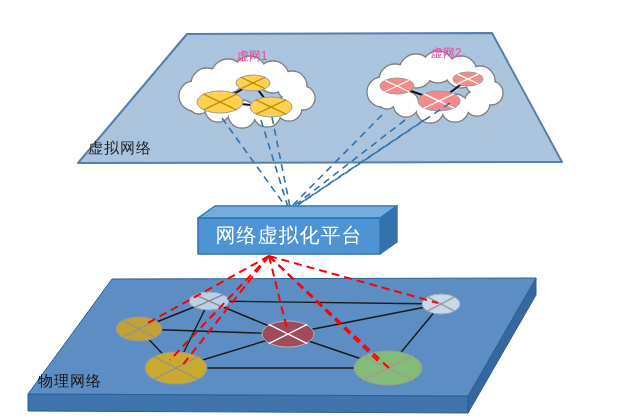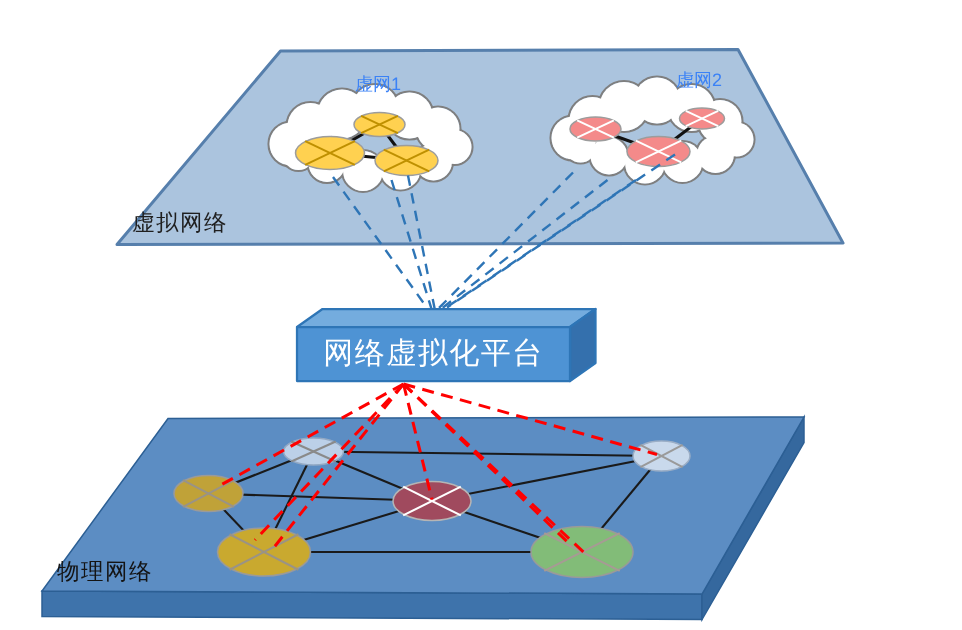--- a/index.html
+++ b/index.html
@@ -9,7 +9,7 @@
   .plane-label{position:absolute;color:#1f1f1f;font-size:15px;letter-spacing:1px;}
   #virtual-plane-label{left:88px;top:139px;}
   #physical-plane-label{left:38px;top:372px;color:#141414;}
-  .cloud-label{position:absolute;color:#3b82f6;font-size:12px;transform:translateX(-50%);}
+  .cloud-label{position:absolute;color:#ec4899;font-size:12px;transform:translateX(-50%);}
   #cloud1-label{left:252px;top:48px;}
   #cloud2-label{left:446px;top:45px;margin-left:20px;}
   #platform-label{position:absolute;left:198px;top:222px;width:182px;text-align:center;

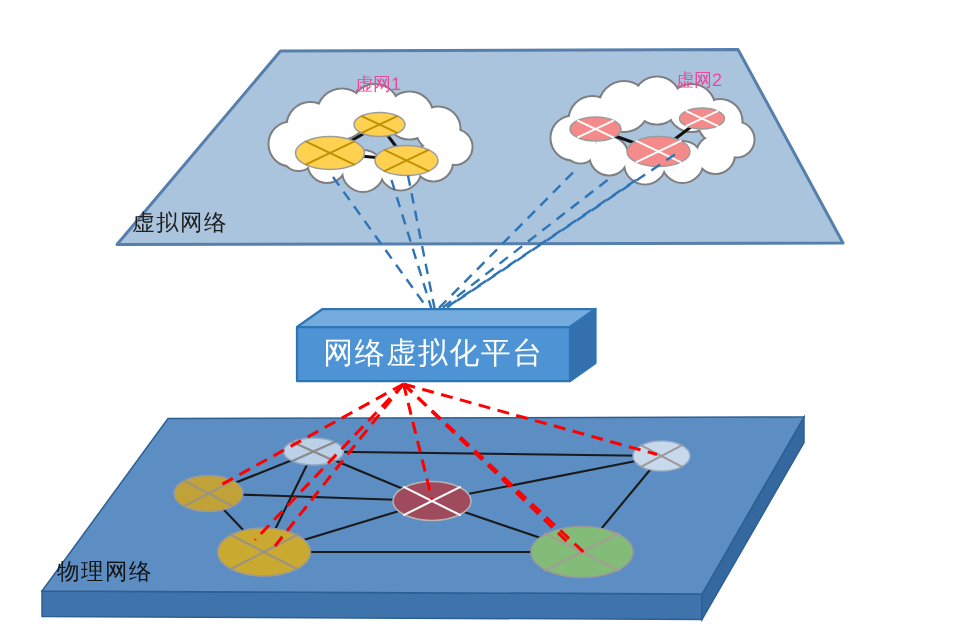--- a/index.html
+++ b/index.html
@@ -11,7 +11,7 @@
   #physical-plane-label{left:38px;top:372px;color:#141414;}
   .cloud-label{position:absolute;color:#ec4899;font-size:12px;transform:translateX(-50%);}
   #cloud1-label{left:252px;top:48px;}
-  #cloud2-label{left:446px;top:45px;margin-left:20px;}
+  #cloud2-label{left:446px;top:45px;}
   #platform-label{position:absolute;left:198px;top:222px;width:182px;text-align:center;
                   color:#ffffff;font-size:20px;letter-spacing:1px;}
 </style>

